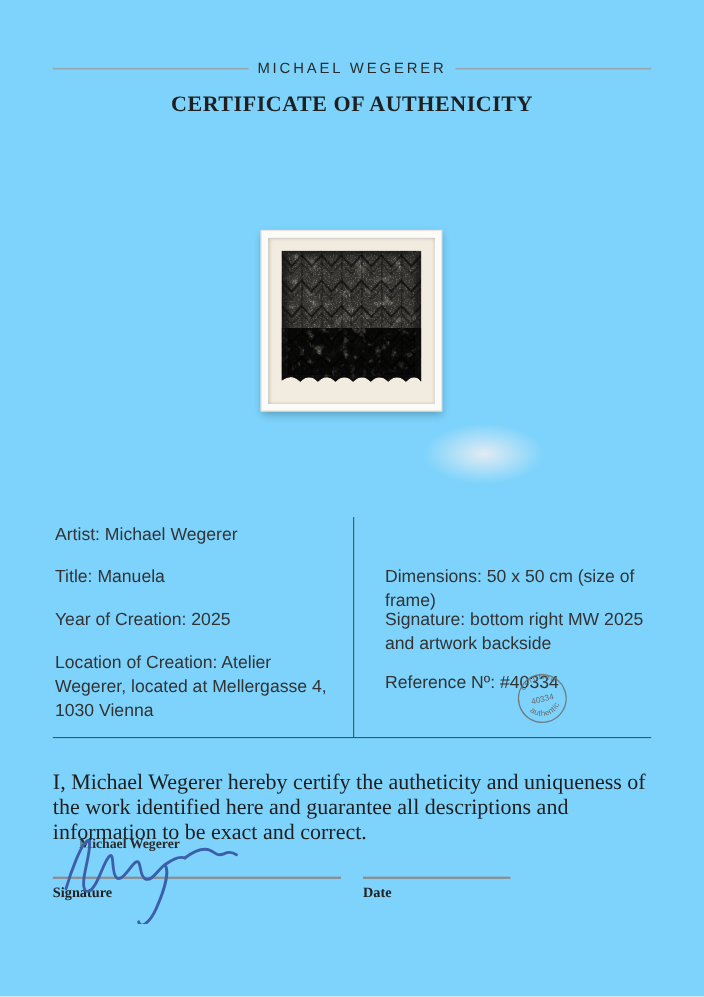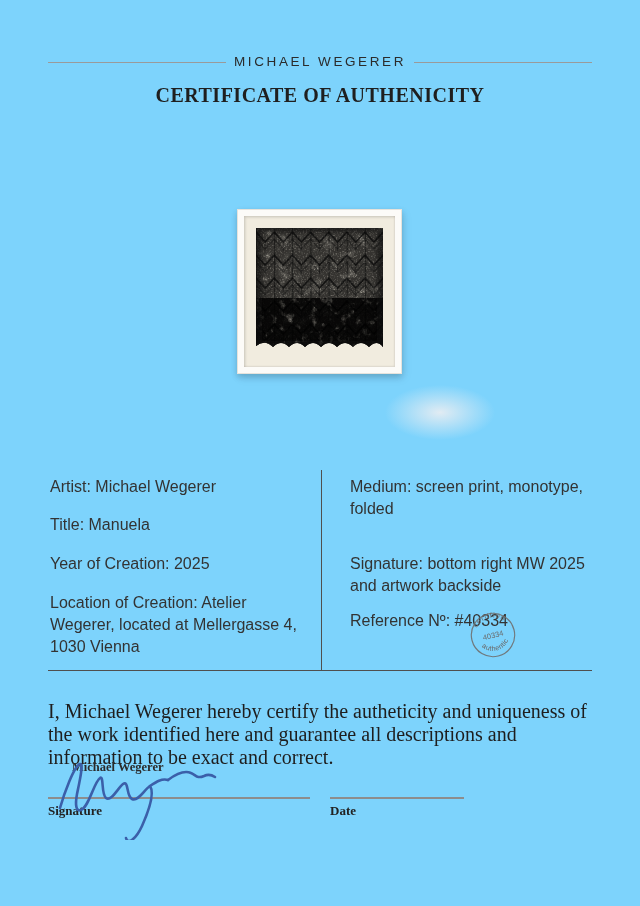--- a/index.html
+++ b/index.html
@@ -168,7 +168,6 @@
   <div class="abs detail dl" style="top:553px">Year of Creation: 2025</div>
   <div class="abs detail dl" style="top:592px">Location of Creation: Atelier Wegerer, located at Mellergasse 4, 1030 Vienna</div>
 
-  <div class="abs detail dr" style="top:476px">Medium: screen print, monotype, folded</div>
   <div class="abs detail dr" style="top:553px">Signature: bottom right MW 2025 and artwork backside</div>
   <div class="abs detail dr" style="top:610px">Reference Nº: #40334</div>
 

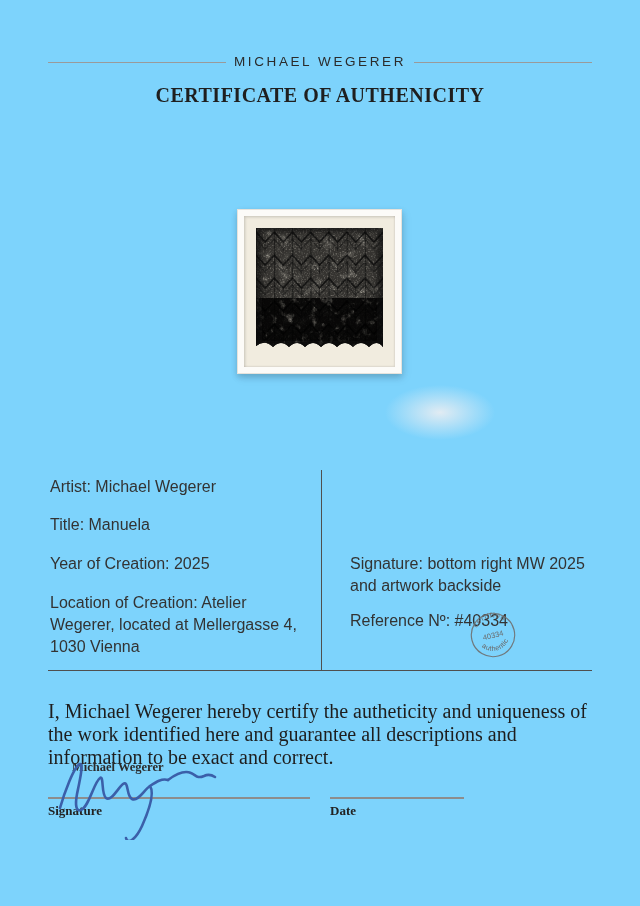--- a/index.html
+++ b/index.html
@@ -168,6 +168,7 @@
   <div class="abs detail dl" style="top:553px">Year of Creation: 2025</div>
   <div class="abs detail dl" style="top:592px">Location of Creation: Atelier Wegerer, located at Mellergasse 4, 1030 Vienna</div>
 
+  <div class="abs detail dr" style="top:514px">Dimensions: 50 x 50 cm (size of frame)</div>
   <div class="abs detail dr" style="top:553px">Signature: bottom right MW 2025 and artwork backside</div>
   <div class="abs detail dr" style="top:610px">Reference Nº: #40334</div>
 

